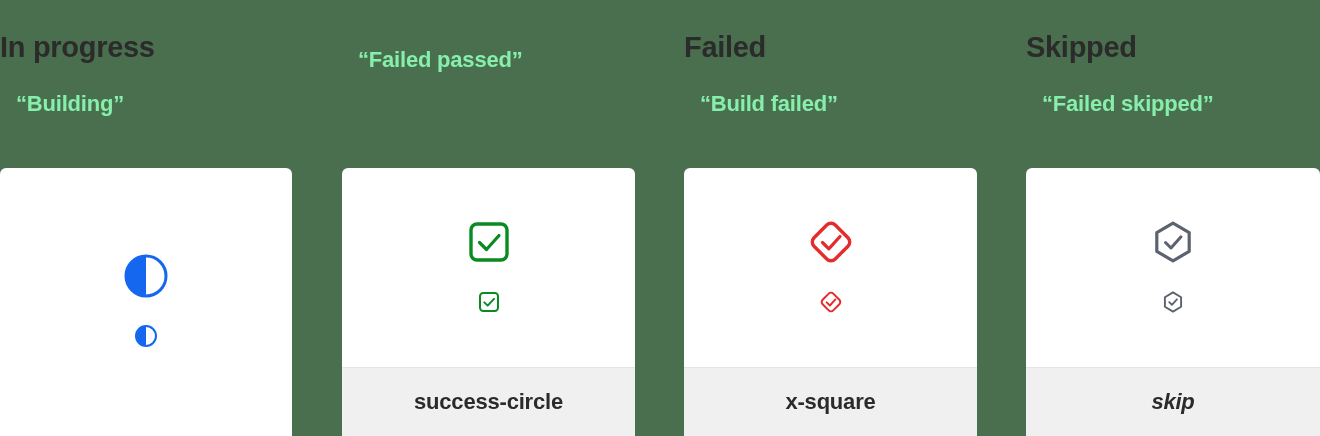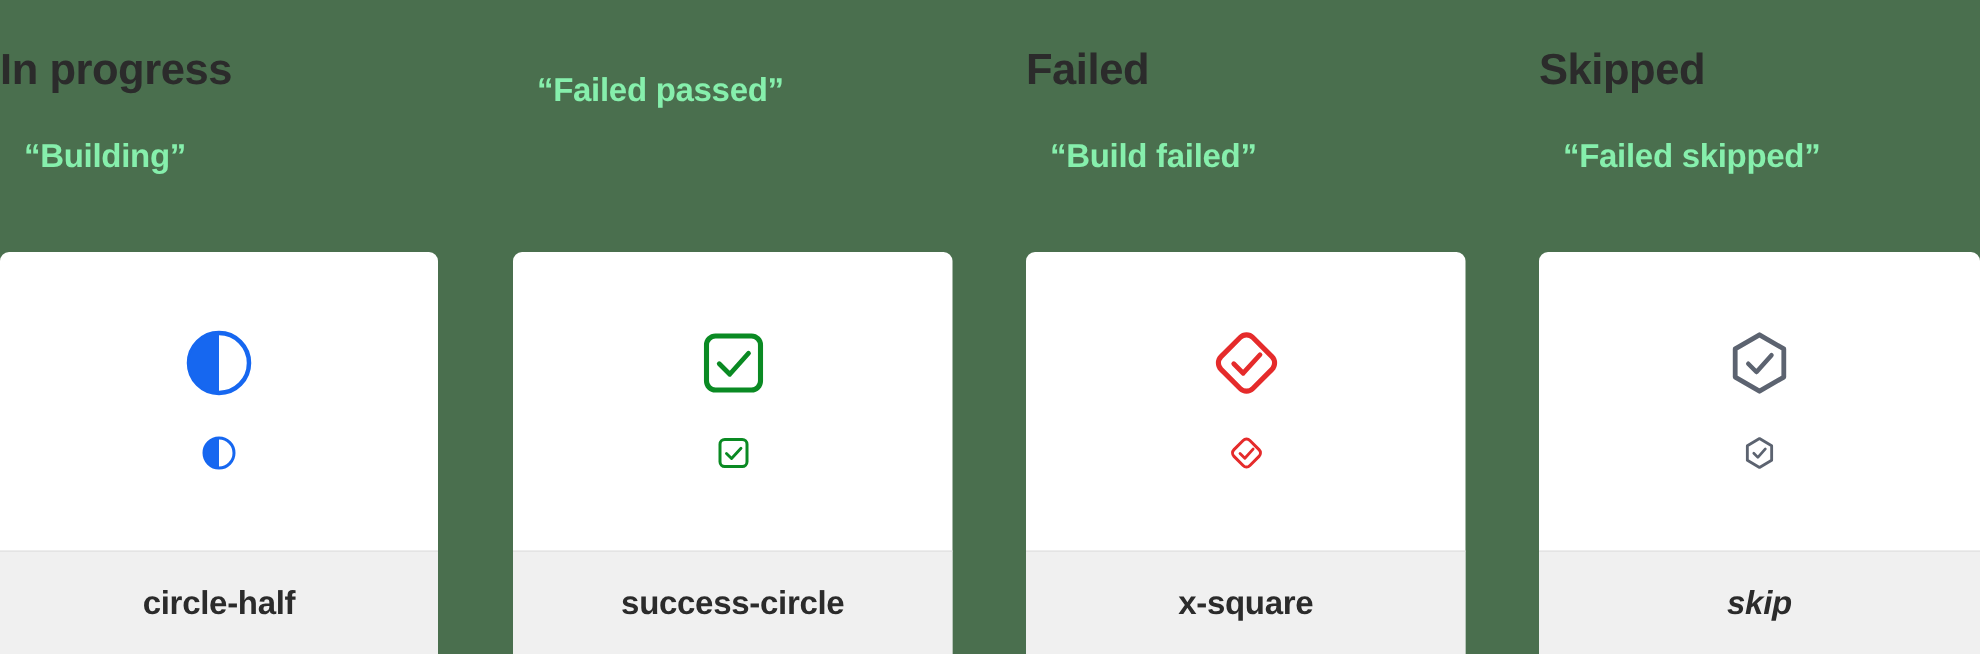--- a/index.html
+++ b/index.html
@@ -142,9 +142,6 @@
         <path d="M12 2 A10 10 0 0 0 12 22 Z" fill="#1667f0"></path>
       </svg>
     </div>
-    <div class="card-footer">
-      <span class="card-footer-label">circle-half</span>
-    </div>
   </div>
   <div class="gap" style="grid-column:2; grid-row:2;"></div>
 

